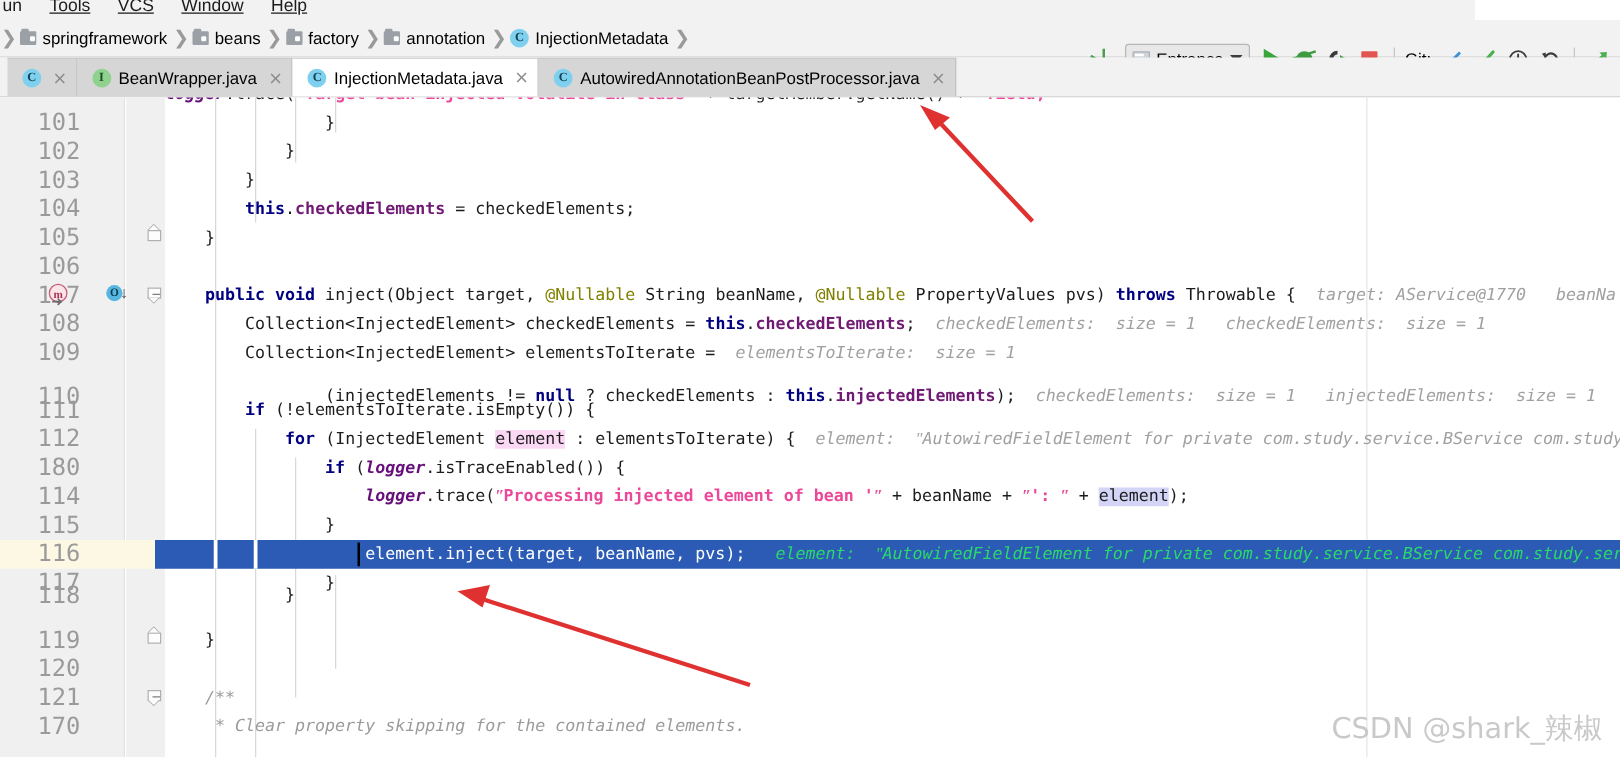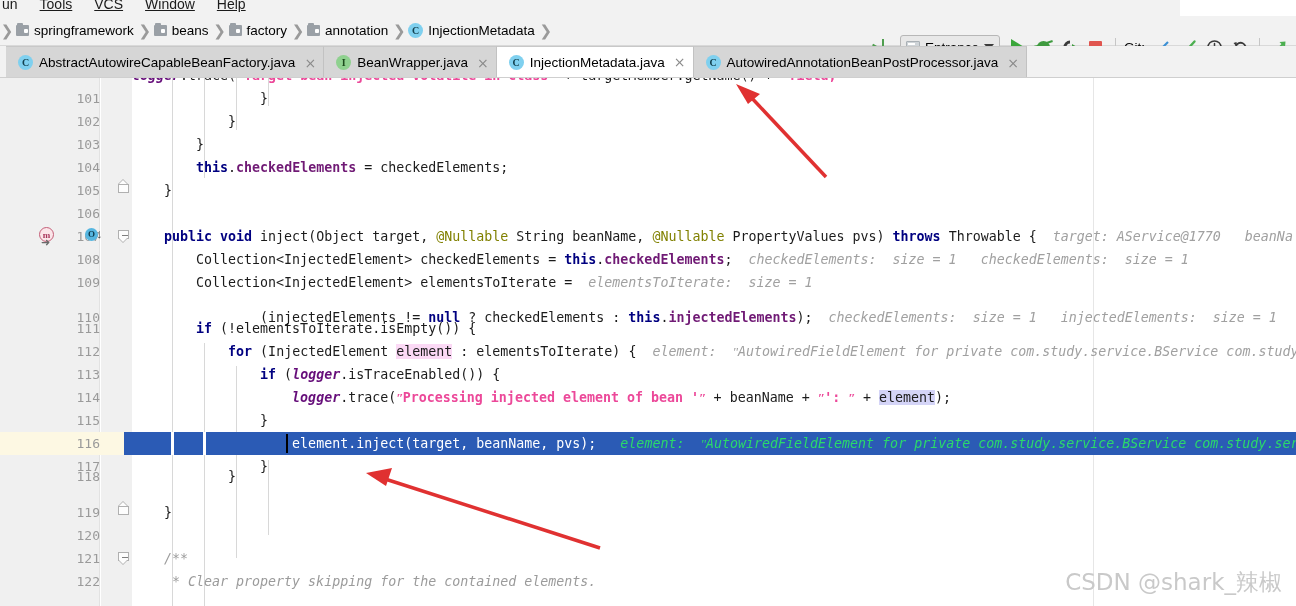--- a/index.html
+++ b/index.html
@@ -382,7 +382,6 @@
     <span class="tab-gap"></span>
     <div class="tab">
       <span class="ic-class">C</span>
-      <span>AbstractAutowireCapableBeanFactory.java</span>
       <span class="x">×</span>
     </div>
     <div class="tab">

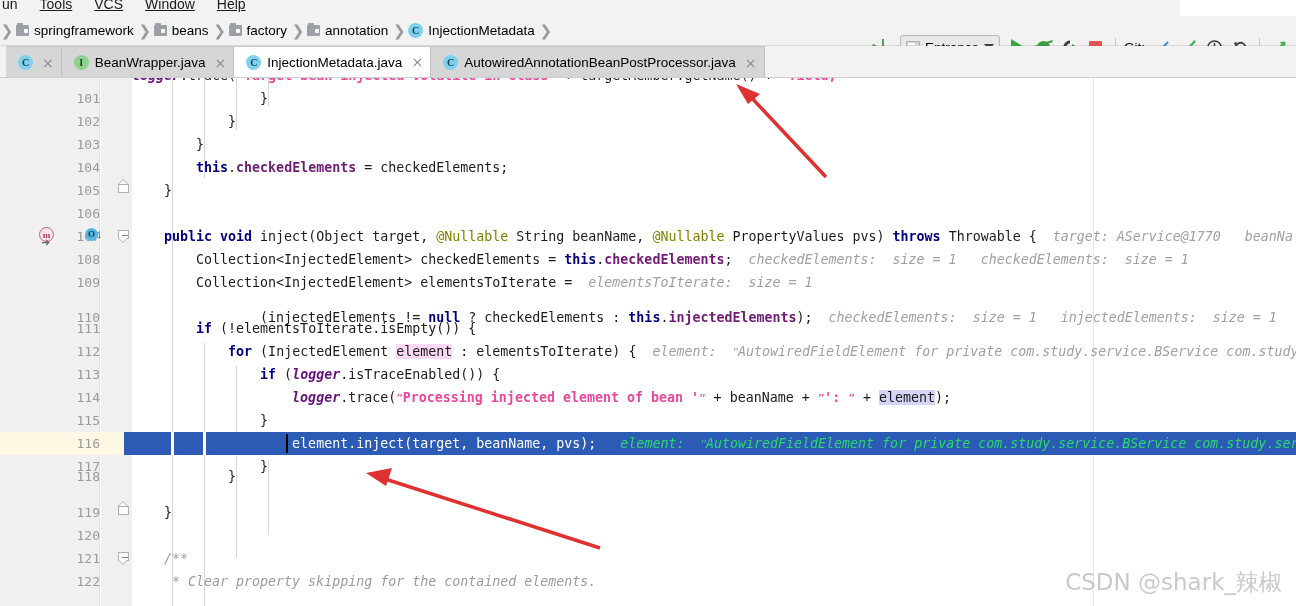--- a/index.html
+++ b/index.html
@@ -176,9 +176,9 @@
 
   .row { position: absolute; left: 0; width: 1296px; height: 23.4px; }
   .lnum {
-    position: absolute; right: 1196px; width: 70px; text-align: right;
+    position: absolute; right: 1196px; width: 70px; 
     font-family: "DejaVu Sans Mono", monospace;
-    font-size: 13px; color: #9a9a9a; line-height: 23.4px;
+    font-size: 19px; color: #9a9a9a; line-height: 23.4px;
   }
   .curline-gutter {
     position: absolute; left: 0; top: 0; width: 132px; height: 23.4px;

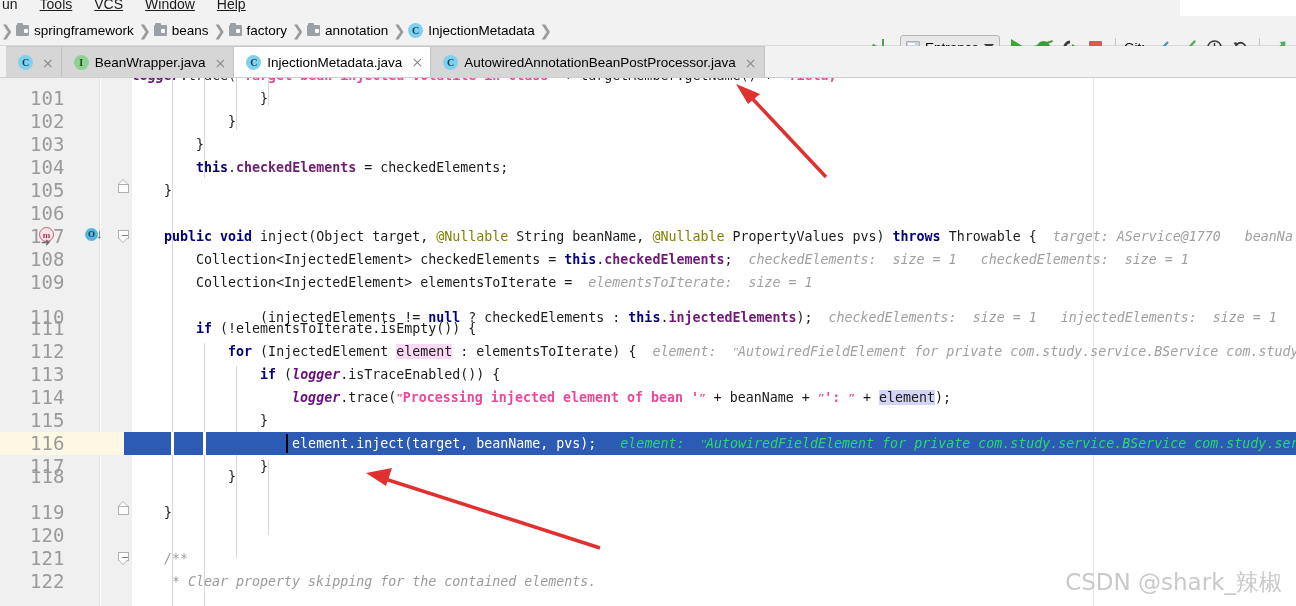--- a/index.html
+++ b/index.html
@@ -498,7 +498,7 @@
     </div>
 
     <div class="row" style="top:285px;">
-      <div class="lnum">113</div>
+      <div class="lnum">180</div>
       <div class="codetext"><span>                </span><span class="kw">if</span><span> (</span><span class="fldi">logger</span><span>.isTraceEnabled()) {</span></div>
     </div>
 

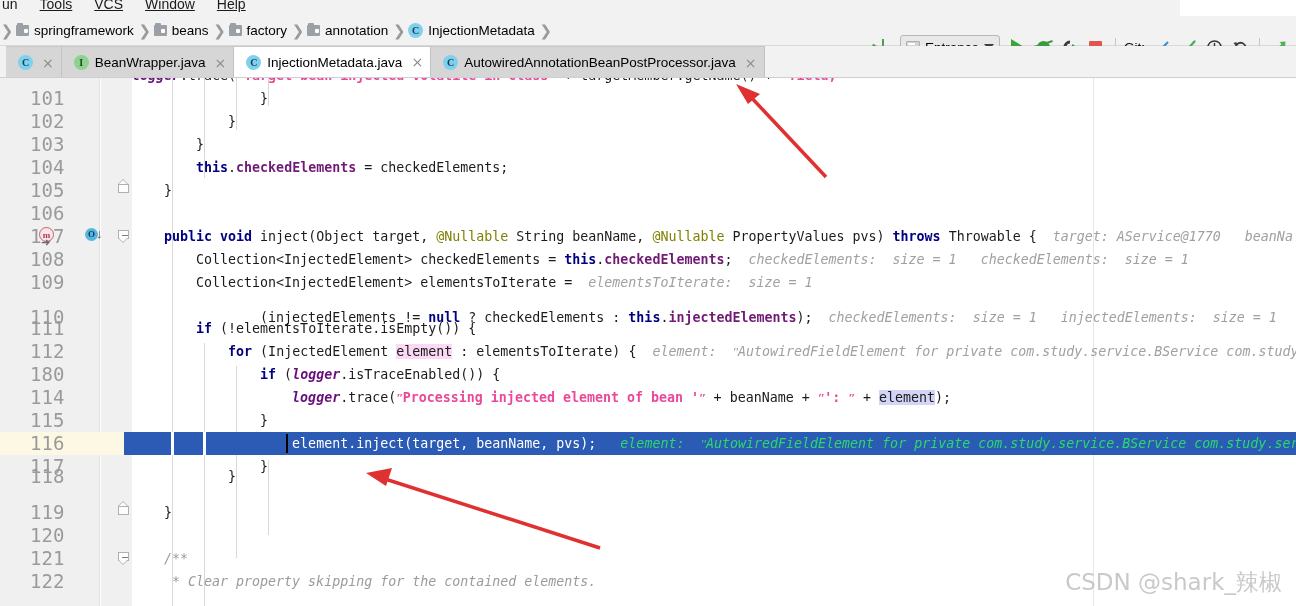--- a/index.html
+++ b/index.html
@@ -559,7 +559,7 @@
     </div>
 
     <div class="row" style="top:492px;">
-      <div class="lnum">122</div>
+      <div class="lnum">170</div>
       <div class="codetext cmt">     * Clear property skipping for the contained elements.</div>
     </div>
   </div>

